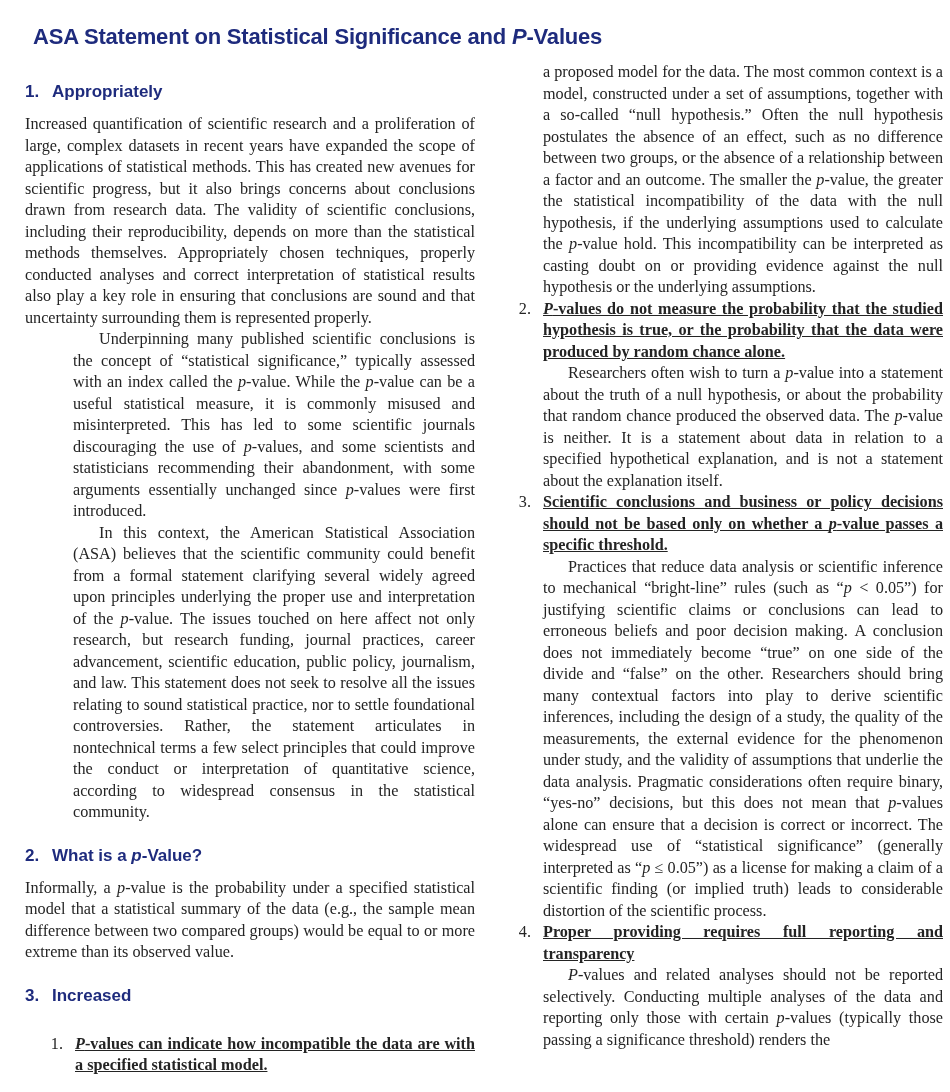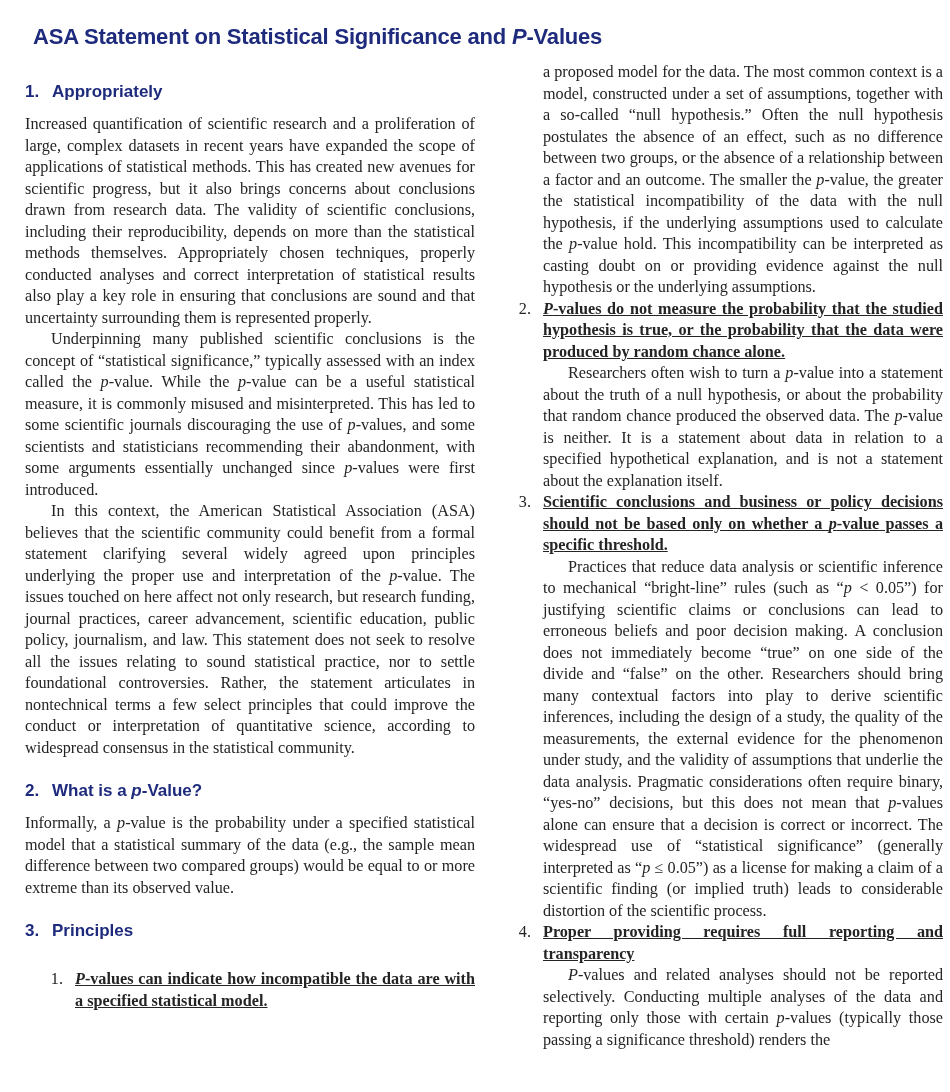--- a/index.html
+++ b/index.html
@@ -42,7 +42,7 @@
   .sec-heading .h-num { display: inline-block; min-width: 27px; }
 
   p.para { margin: 0; }
-  p.para.indent { text-indent: 26px; }
+  p.para.indent { text-indent: 26px; margin-left: 48px; }
 
   .principles { margin-top: 28px; }
   .principle { position: relative; padding-left: 50px; margin: 0; }

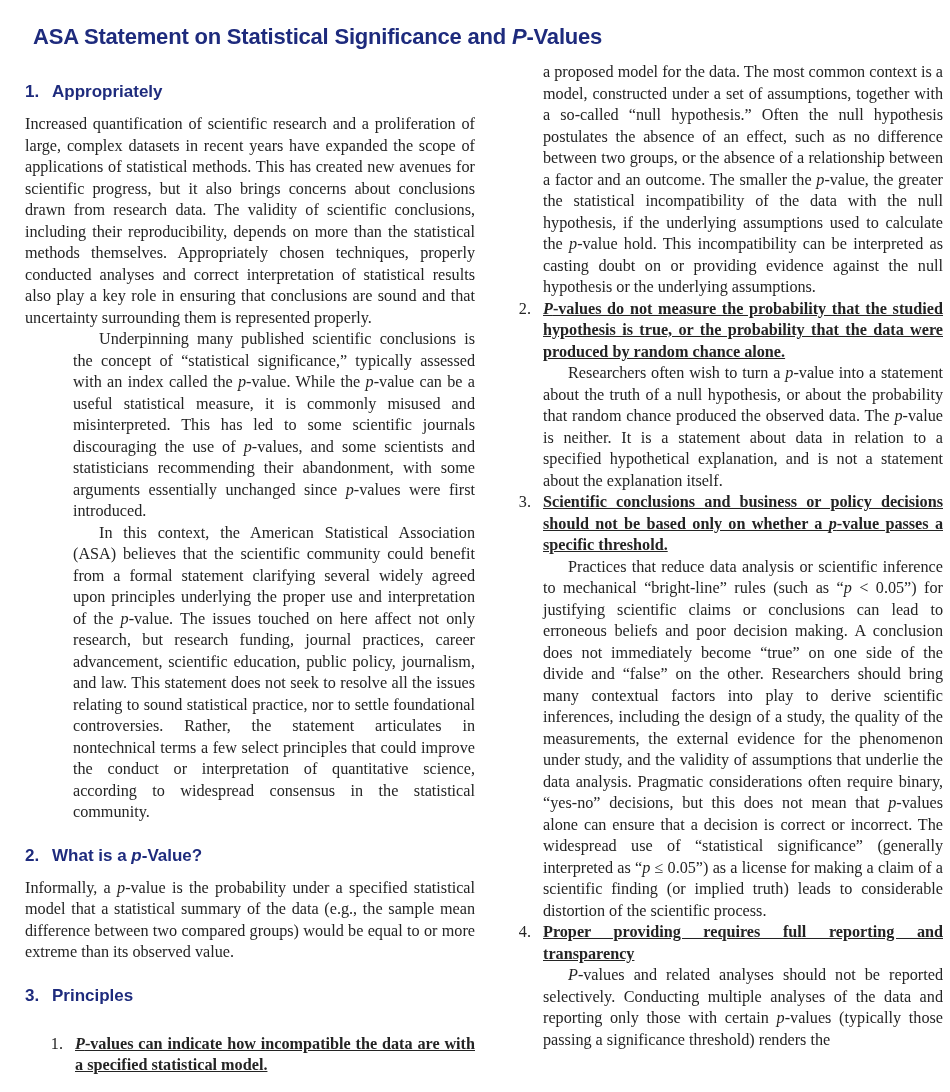--- a/index.html
+++ b/index.html
@@ -77,7 +77,7 @@
 
       <p class="para">Informally, a <i>p</i>-value is the probability under a specified statistical model that a statistical summary of the data (e.g., the sample mean difference between two compared groups) would be equal to or more extreme than its observed value.</p>
 
-      <h2 class="sec-heading"><span class="h-num">3.</span><span>Principles</span></h2>
+      <h2 class="sec-heading"><span class="h-num">3.</span><span>Increased</span></h2>
 
       <div class="principles">
         <div class="principle">

